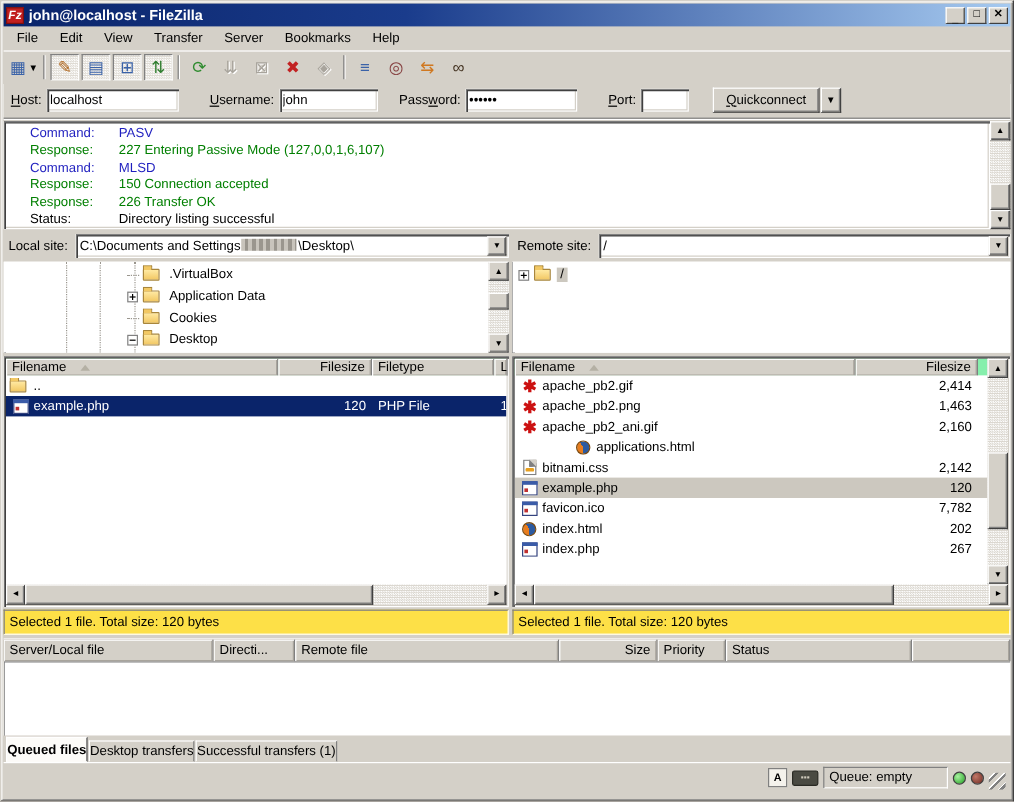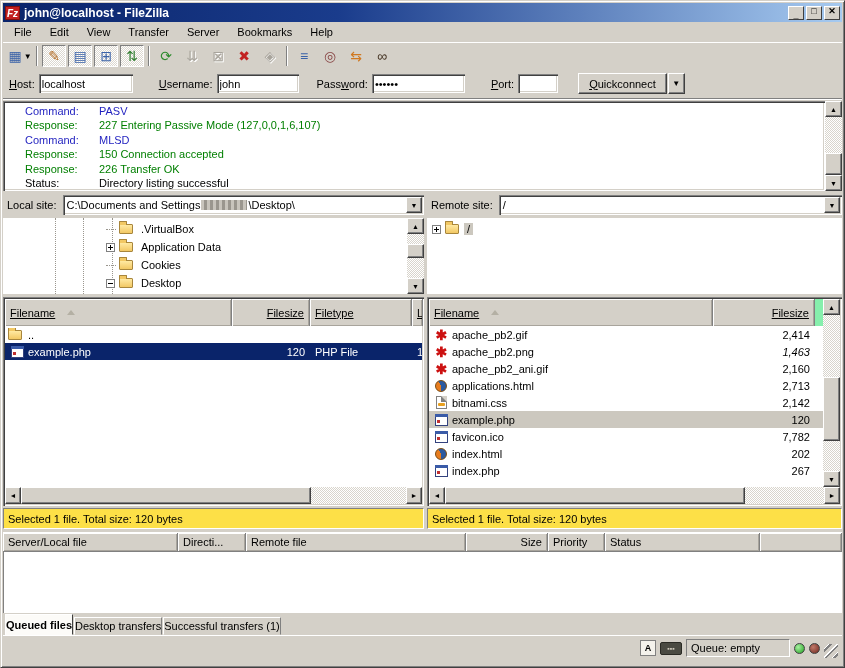--- a/index.html
+++ b/index.html
@@ -216,7 +216,7 @@
 
   <div class="qcbar">
       <span class="qc-label"><u>H</u>ost:</span>
-      <input class="field" value="localhost" style="width: 94px;">
+      <input class="field" value="localhost" style="width: 110px;">
       <span class="qc-label" style="margin-left: 26px;"><u>U</u>sername:</span>
       <input class="field" value="john" style="width: 82px;">
       <span class="qc-label" style="margin-left: 18px;">Pass<u>w</u>ord:</span>

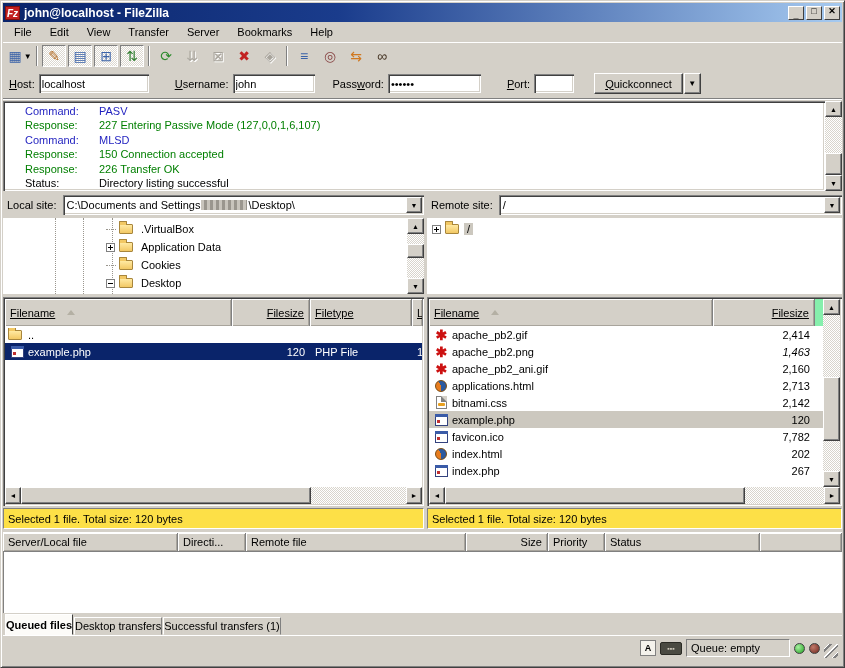--- a/index.html
+++ b/index.html
@@ -92,7 +92,7 @@
   .listwrap{position:relative;margin-top:3px;background:#fff;
      box-shadow:inset 1px 1px 0 #808080, inset 2px 2px 0 #404040, inset -1px -1px 0 #fff, inset -2px -2px 0 #d4d0c8;
      padding:2px;display:flex;flex-direction:column;height:209px;}
-  .list-head{display:flex;height:27px;flex:none;background:#86efac;text-decoration:underline;}
+  .list-head{display:flex;height:14px;flex:none;background:#86efac;}
   .hcell{background:#d4d0c8;border-right:1px solid #808080;box-shadow:inset 1px 1px 0 #fff, inset -1px -1px 0 #a8a49c;
          padding:2px 5px;display:flex;align-items:center;white-space:nowrap;overflow:hidden;flex:none;}
   .hcell.grow{flex:1;}

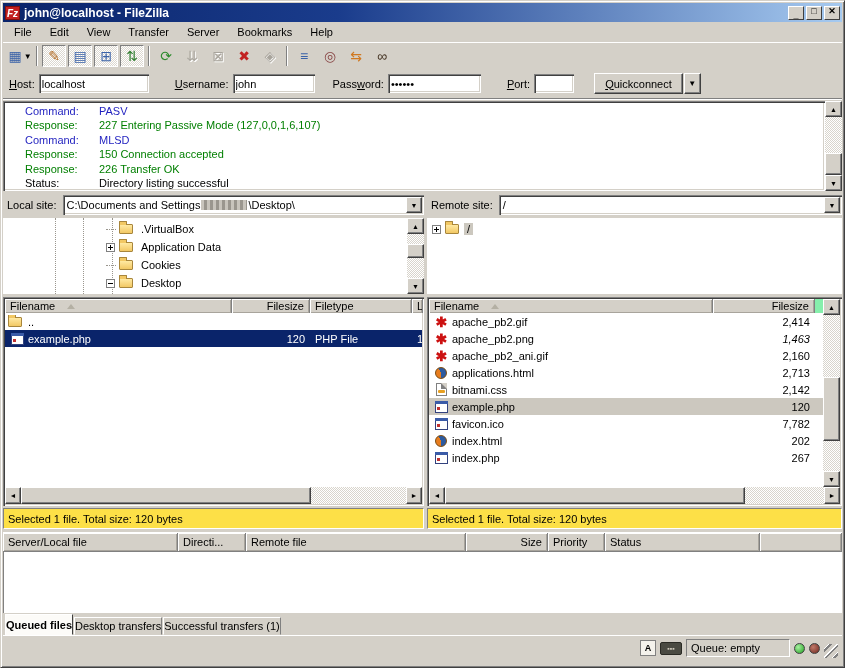--- a/index.html
+++ b/index.html
@@ -404,7 +404,7 @@
                     </span>
                     <span>apache_pb2.png</span>
                   </div>
-                  <div class="cell num" style="width: 102px; font-style: italic;">1,463</div>
+                  <div class="cell num" style="width: 102px;">1,463</div>
                 </div>
                 <div class="lrow">
                   <div class="cell" style="width: 284px;">

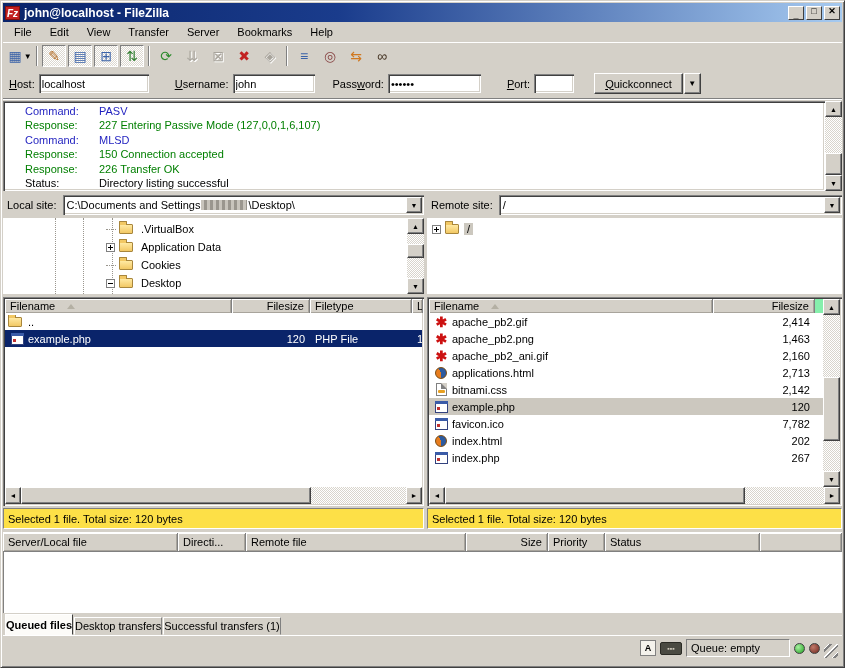--- a/index.html
+++ b/index.html
@@ -416,7 +416,7 @@
                   <div class="cell num" style="width: 102px;">2,160</div>
                 </div>
                 <div class="lrow">
-                  <div class="cell" style="width: 284px;">
+                  <div class="cell" style="width: 284px; margin-left: 45px;">
                     <span class="ficon">
                       <span class="ic-firefox"></span>
                     </span>

